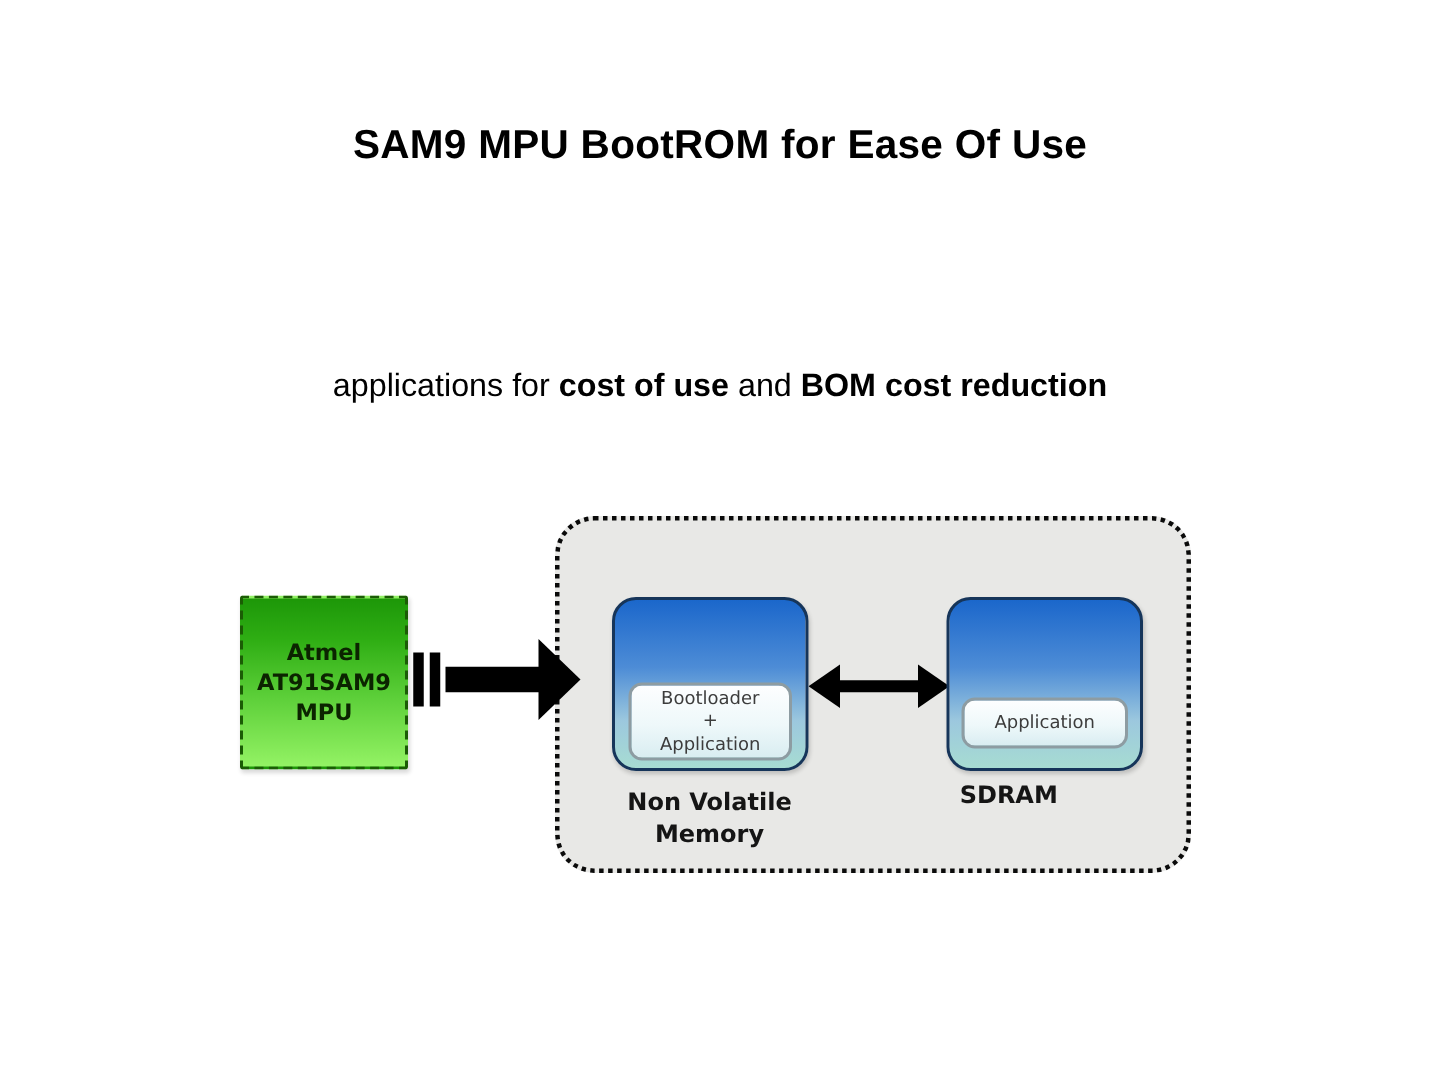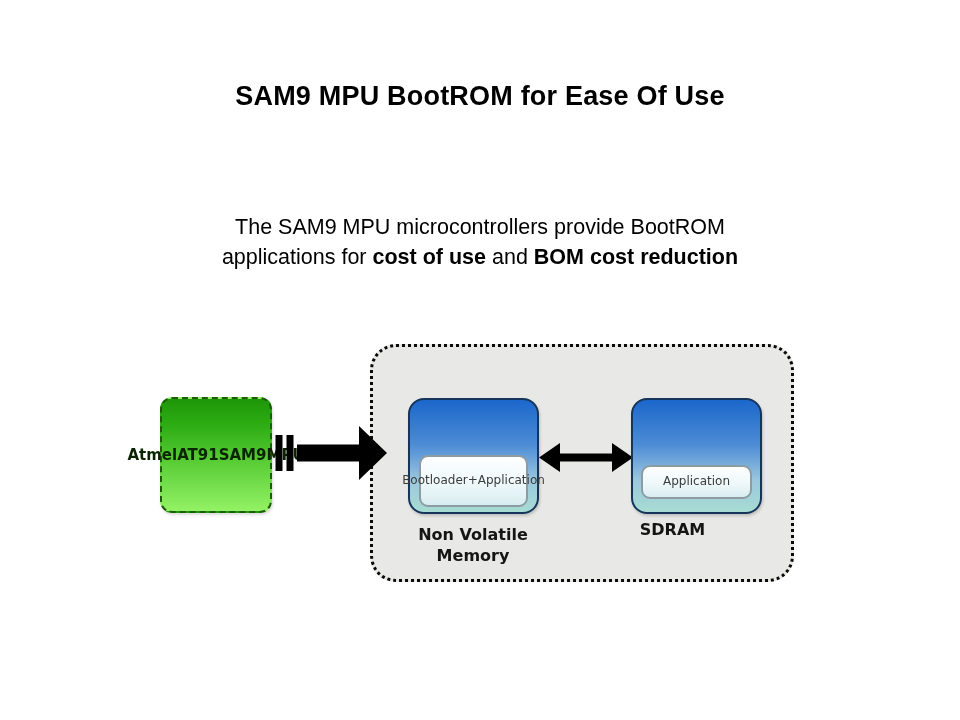--- a/index.html
+++ b/index.html
@@ -128,7 +128,7 @@
   <div class="abs title">SAM9 MPU BootROM for Ease Of Use</div>
 
   <div class="abs subtitle">
-    <span>The SAM9 MPU microcontrollers provide BootROM</span><br>
+    <br>
     <span>applications for </span><b>cost of use</b><span> and </span><b>BOM cost reduction</b>
   </div>
 

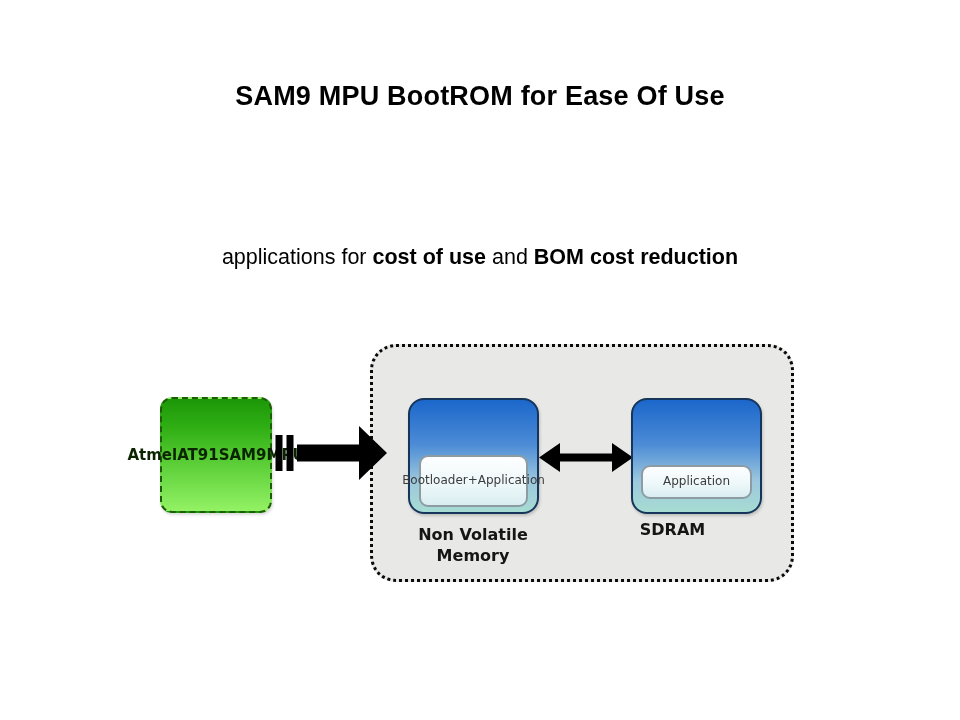--- a/index.html
+++ b/index.html
@@ -59,9 +59,9 @@
     width: 112px; height: 116px;
     box-sizing: border-box;
     border: 2.5px dashed #1b5c05;
-    border-radius: 12px;
+    border-radius: 2px;
     background: linear-gradient(180deg, #1d9708 0%, #2fae14 25%, #5ed03a 60%, #93f264 100%);
-    display: flex; flex-direction: row;
+    display: flex; flex-direction: column;
     align-items: center; justify-content: center;
     text-align: center;
     font-family: "DejaVu Sans", sans-serif;

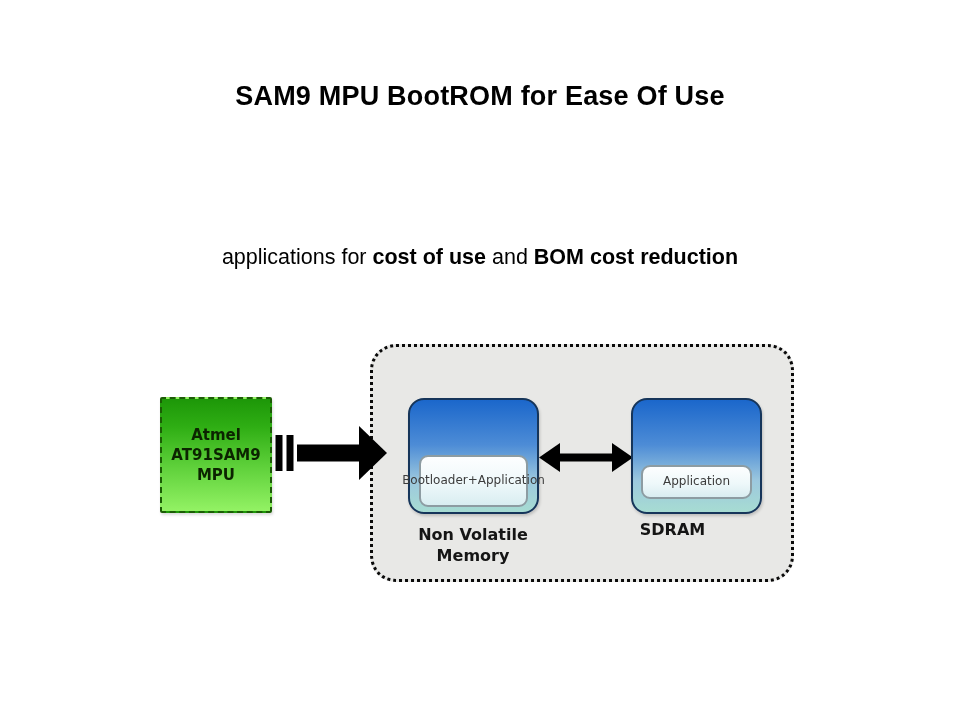--- a/index.html
+++ b/index.html
@@ -91,7 +91,7 @@
     border: 2px solid #8d9ca2;
     border-radius: 9px;
     background: linear-gradient(180deg, #fdfeff 0%, #eef8fa 55%, #d9edf1 100%);
-    display: flex; flex-direction: row;
+    display: flex; flex-direction: column;
     align-items: center; justify-content: center;
     text-align: center;
     font-family: "DejaVu Sans", sans-serif;

